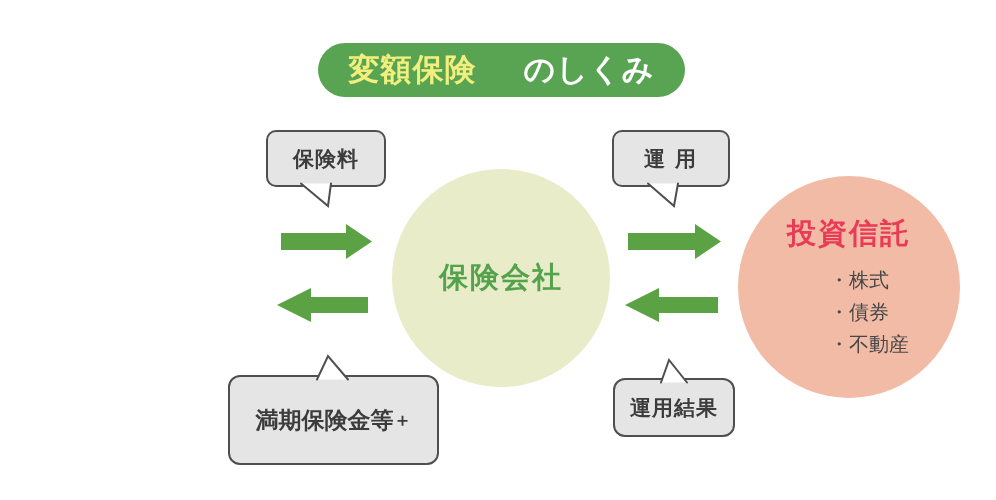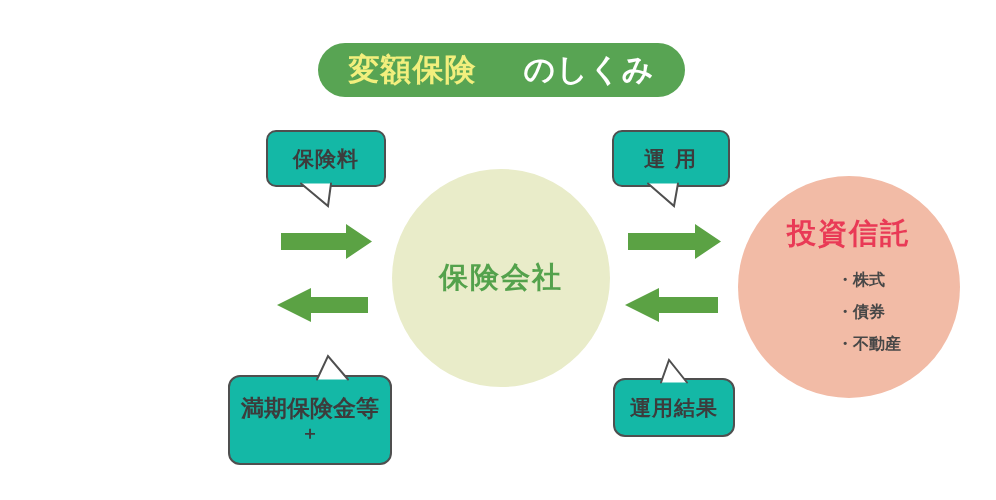--- a/index.html
+++ b/index.html
@@ -34,7 +34,7 @@
   .trust-items{margin-top:10px;text-align:left;color:#474747;font-size:16px;font-weight:bold;line-height:32px;margin-left:40px;}
   
   .bubble{
-    position:absolute;background:#14b8a6;border:2px solid #4f4f4f;
+    position:absolute;background:#e5e5e5;border:2px solid #4f4f4f;
     border-radius:10px;color:#3c3c3c;
     display:flex;align-items:center;justify-content:center;
     box-sizing:border-box;

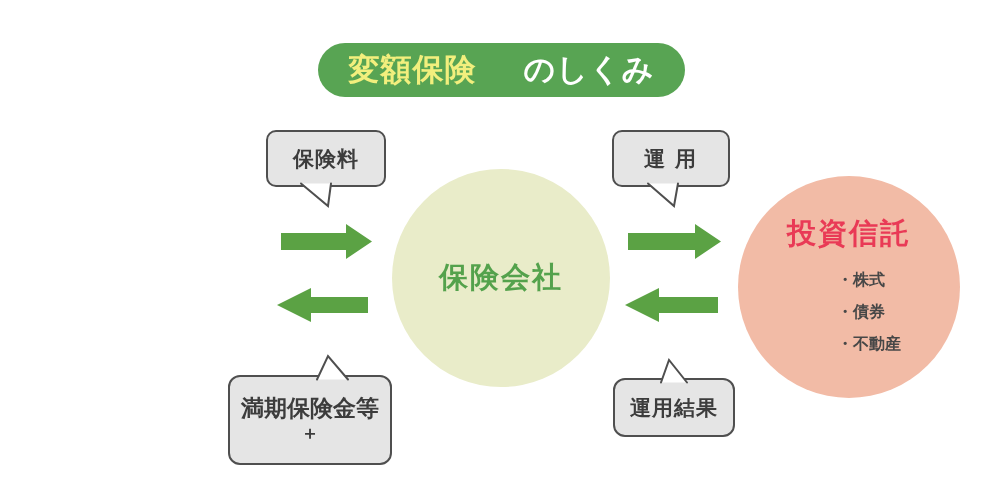--- a/index.html
+++ b/index.html
@@ -31,7 +31,7 @@
   .c-insurer .node-label{color:#54a24c;font-size:29px;font-weight:bold;letter-spacing:2px;}
   .c-trust{left:738px;top:176px;width:222px;height:222px;background:#f2bba6;flex-direction:column;justify-content:flex-start;}
   .trust-heading{margin-top:38px;color:#e93a56;font-size:29px;font-weight:bold;letter-spacing:2px;}
-  .trust-items{margin-top:10px;text-align:left;color:#474747;font-size:16px;font-weight:bold;line-height:32px;margin-left:40px;}
+  .trust-items{margin-top:10px;text-align:left;color:#474747;font-size:20px;font-weight:normal;line-height:32px;margin-left:40px;}
   
   .bubble{
     position:absolute;background:#e5e5e5;border:2px solid #4f4f4f;

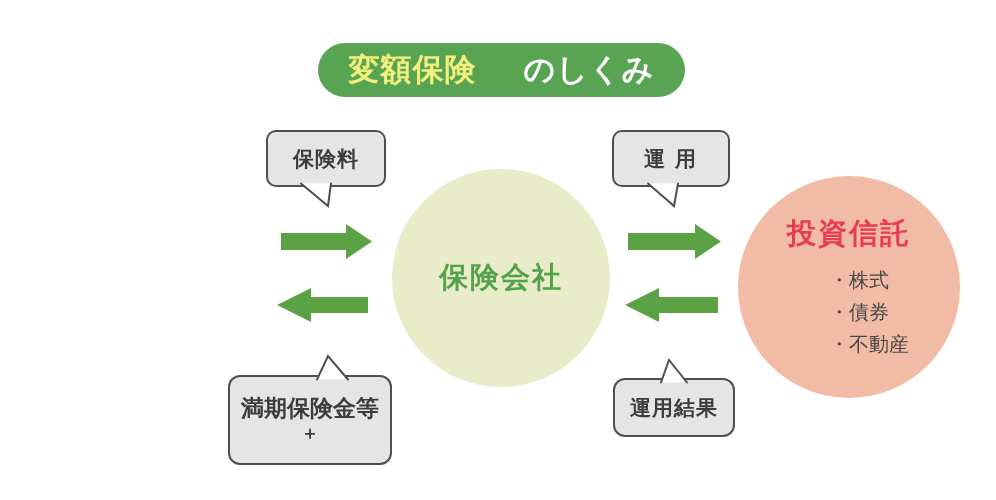--- a/index.html
+++ b/index.html
@@ -43,8 +43,8 @@
   .b-management{left:612px;top:130px;width:118px;height:57px;font-size:21px;font-weight:bold;letter-spacing:2px;}
   .b-results{left:613px;top:378px;width:122px;height:59px;font-size:21px;font-weight:bold;letter-spacing:1px;border-radius:12px;}
   .b-payout{
-    left:228px;top:375px;width:164px;height:90px;border-radius:12px;
-    flex-direction:column;justify-content:center;line-height:1.15;
+    left:228px;top:375px;width:211px;height:90px;border-radius:12px;
+    flex-direction:row;justify-content:center;line-height:1.15;
   }
   .payout-l1{font-size:23px;font-weight:bold;}
   .payout-plus{font-size:18px;font-weight:bold;margin:1px 0;}

